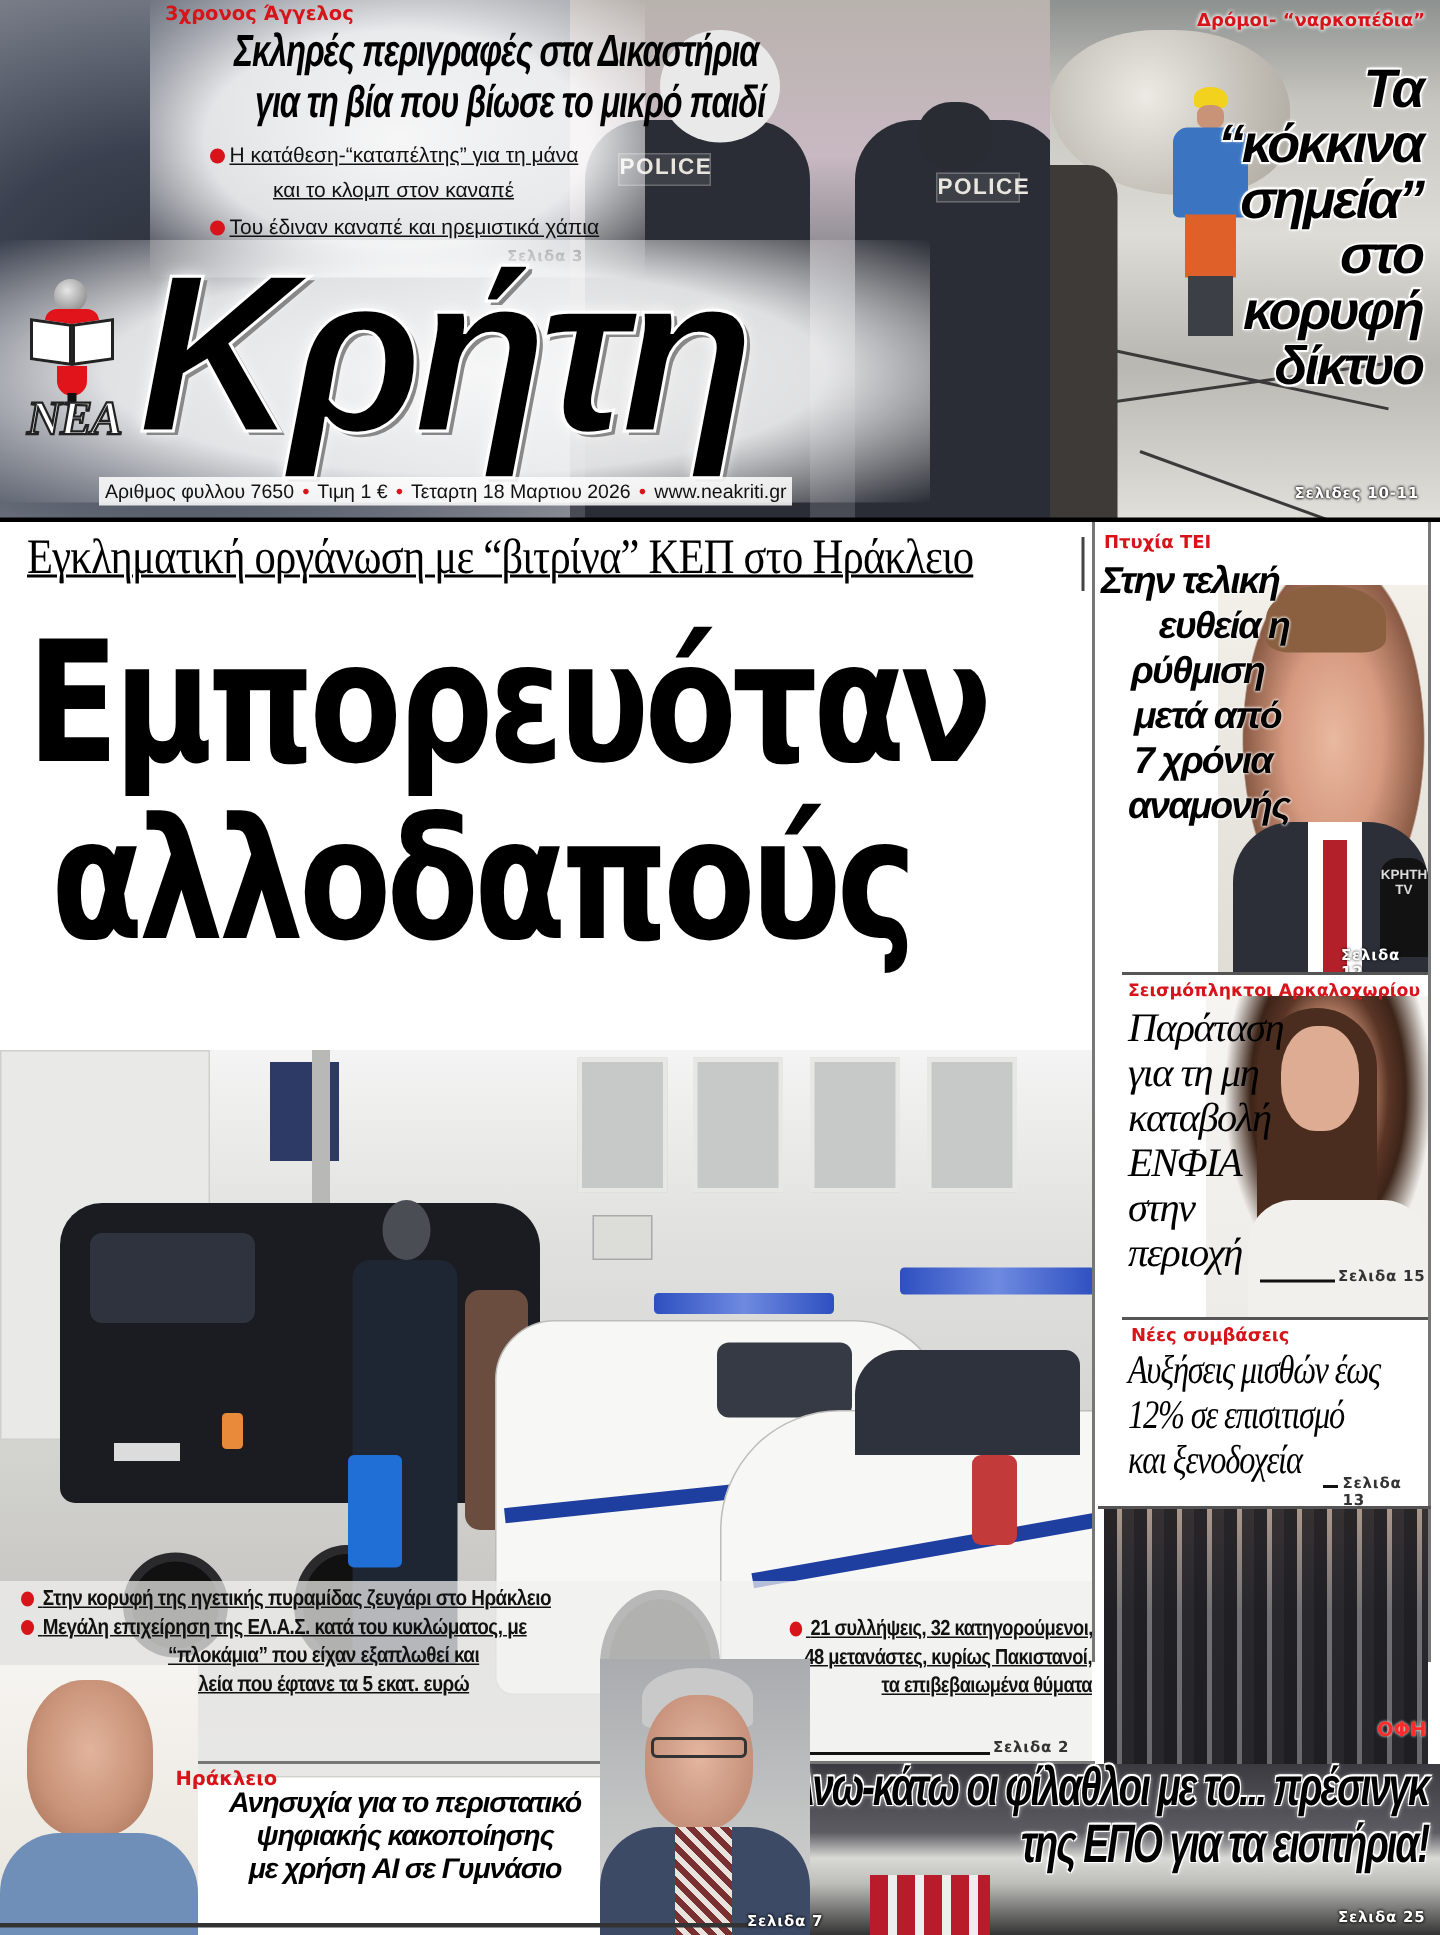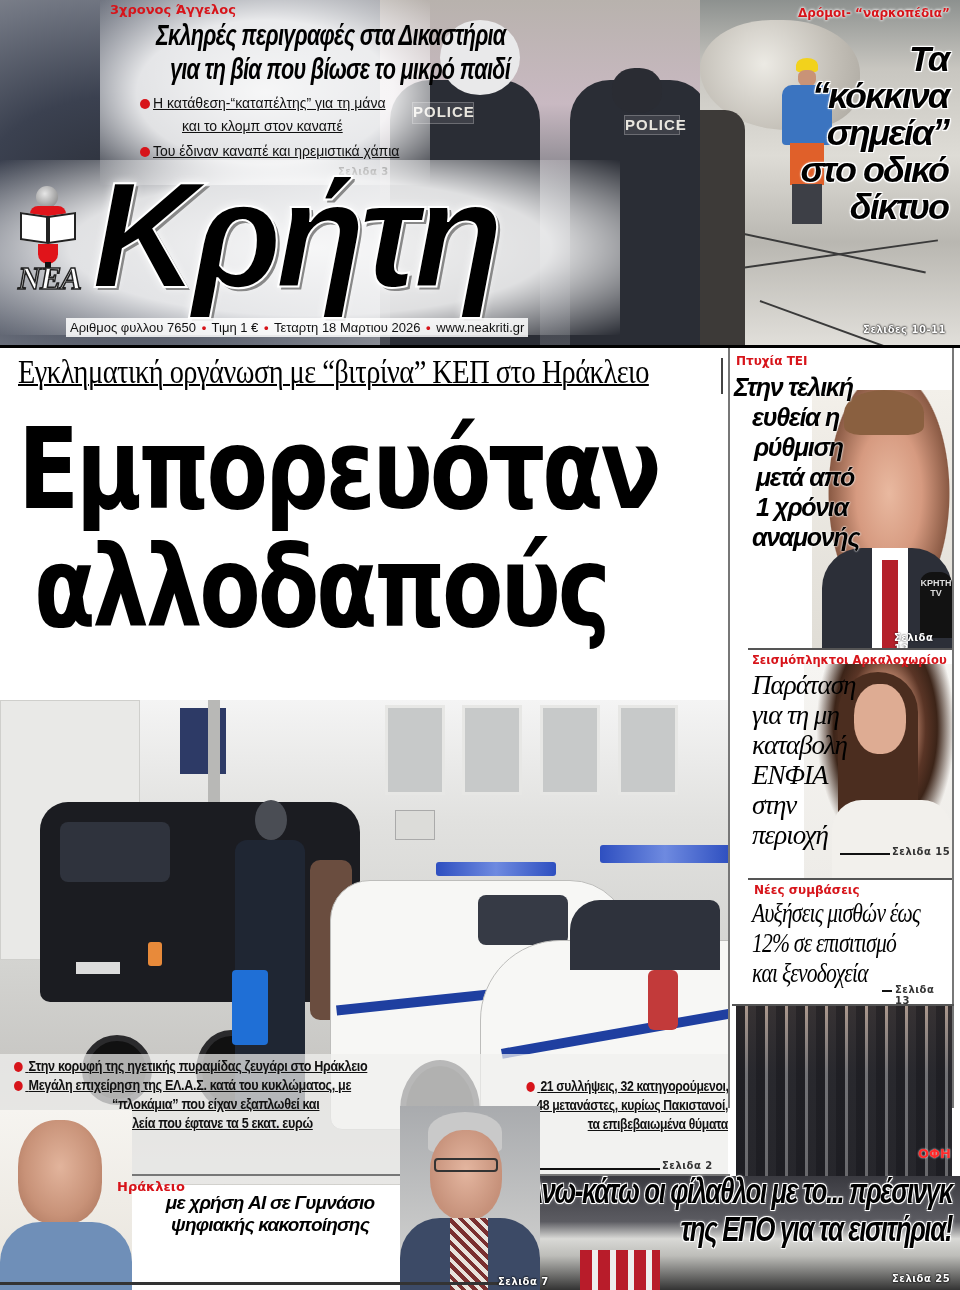--- a/index.html
+++ b/index.html
@@ -139,7 +139,7 @@
     <div style="position:absolute;right:10px;top:40px;">
       <div class="rt-line">Τα “κόκκινα</div>
       <div class="rt-line">σημεία”</div>
-      <div class="rt-line">στο οδικό</div>
+      <div class="rt-line">στο κορυφή</div>
       <div class="rt-line">δίκτυο</div>
     </div>
     <div class="page-ref" style="position:absolute;right:12px;top:324px;color:#fff;text-shadow:0 0 2px #000,0 0 2px #000;">Σελιδες 10-11</div>

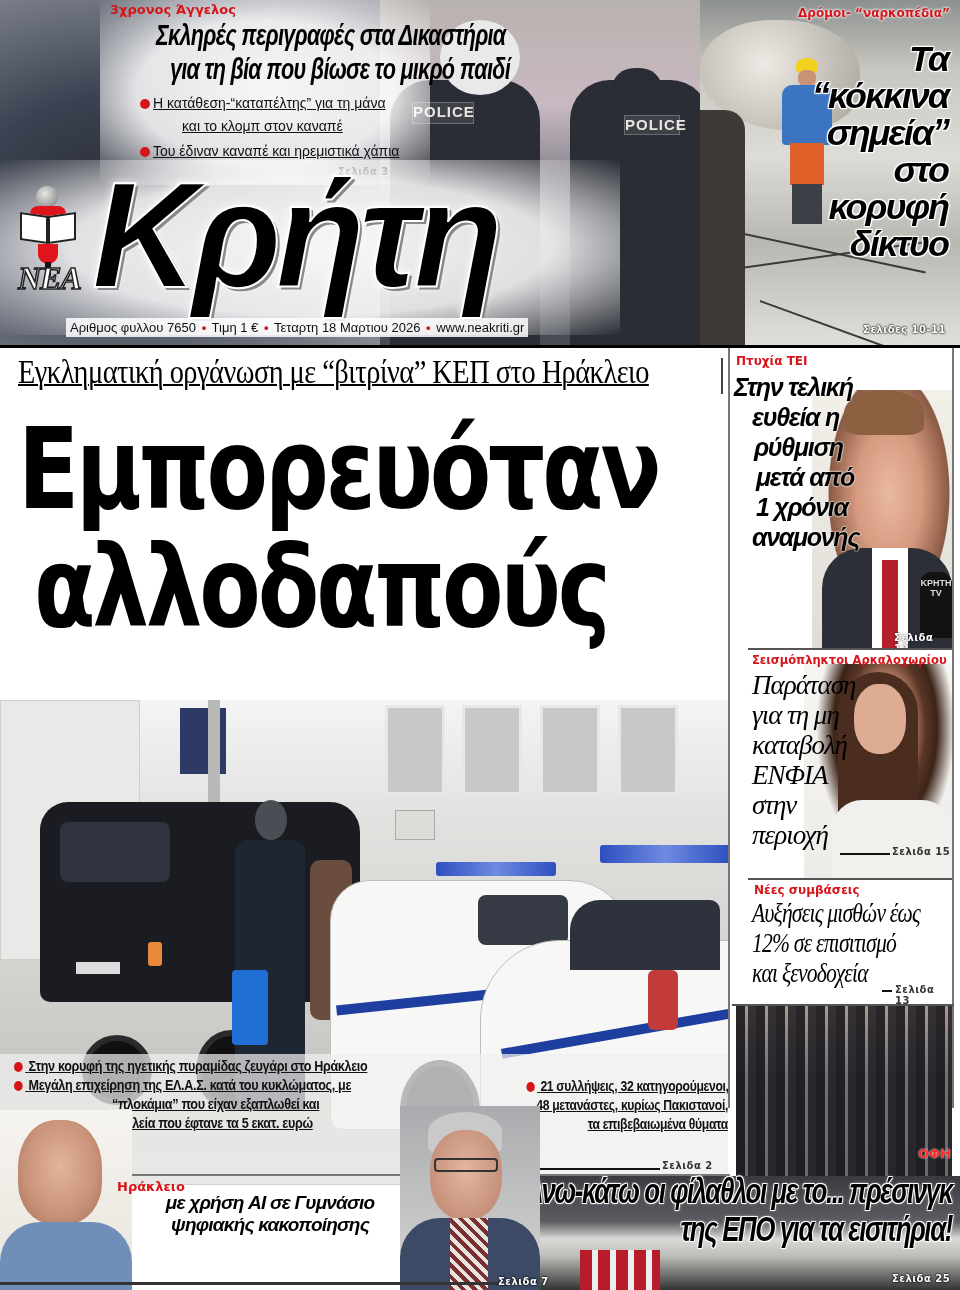--- a/index.html
+++ b/index.html
@@ -241,7 +241,7 @@
   <div class="abs side-kicker" style="left:4px;top:4px;">Πτυχία ΤΕΙ</div>
   <div class="abs" style="left:2px;top:22px;">
     <div class="side-head-bold">Στην τελική</div>
-    <div class="side-head-bold" style="padding-left:18px;">ευθεία η</div>
+    <div class="side-head-bold" style="padding-left:18px;text-align:right;">ευθεία η</div>
     <div class="side-head-bold" style="padding-left:20px;">ρύθμιση</div>
     <div class="side-head-bold" style="padding-left:22px;">μετά από</div>
     <div class="side-head-bold" style="padding-left:22px;">1 χρόνια</div>

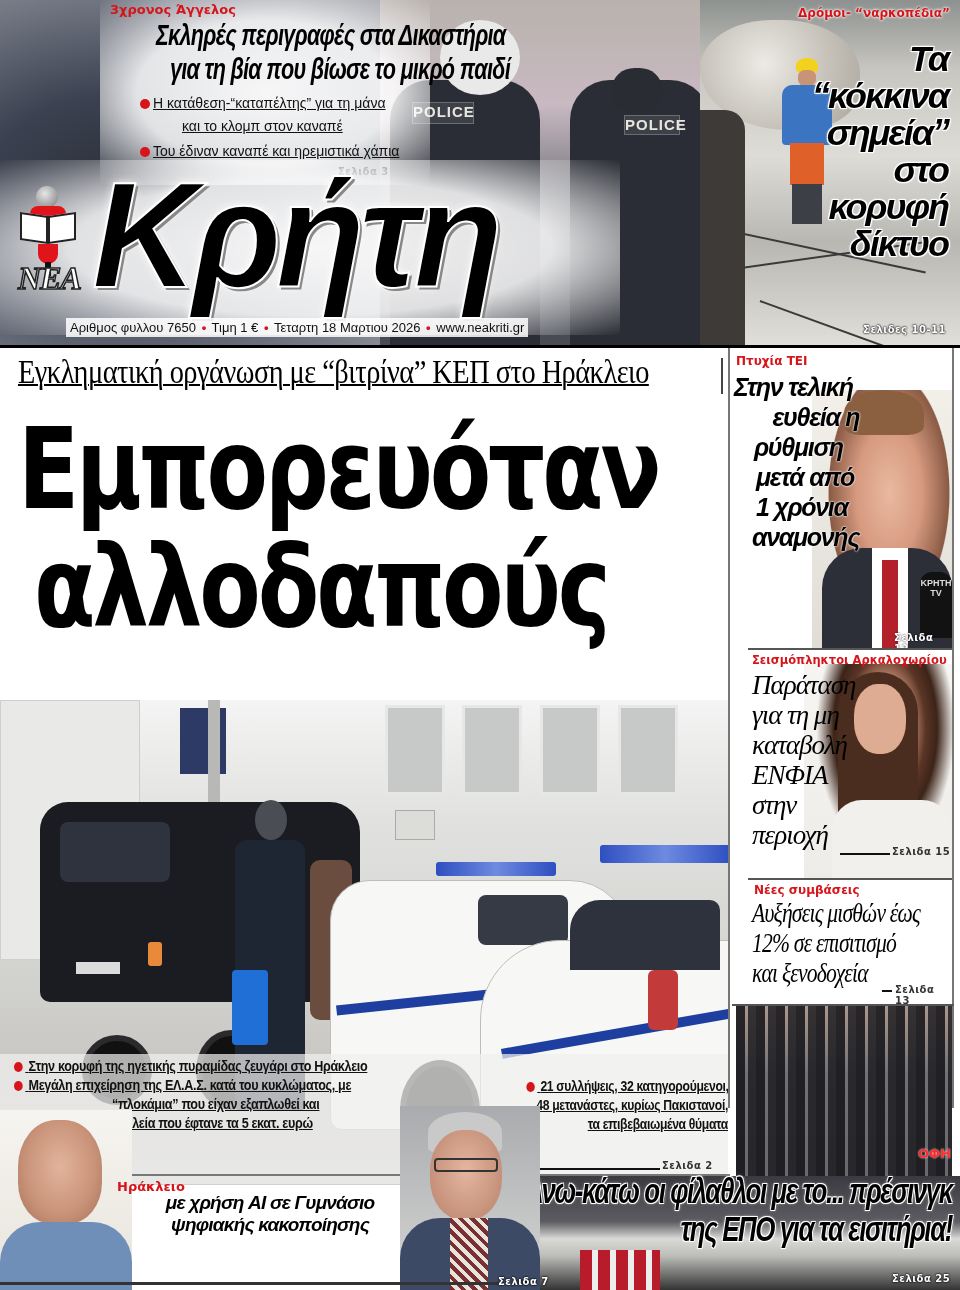--- a/index.html
+++ b/index.html
@@ -244,7 +244,7 @@
     <div class="side-head-bold" style="padding-left:18px;text-align:right;">ευθεία η</div>
     <div class="side-head-bold" style="padding-left:20px;">ρύθμιση</div>
     <div class="side-head-bold" style="padding-left:22px;">μετά από</div>
-    <div class="side-head-bold" style="padding-left:22px;">1 χρόνια</div>
+    <div class="side-head-bold" style="padding-left:22px;">7 χρόνια</div>
     <div class="side-head-bold" style="padding-left:18px;">αναμονής</div>
   </div>
   <div class="abs page-ref" style="left:162px;top:282px;color:#fff;text-shadow:0 0 2px #000;">Σελιδα 12</div>

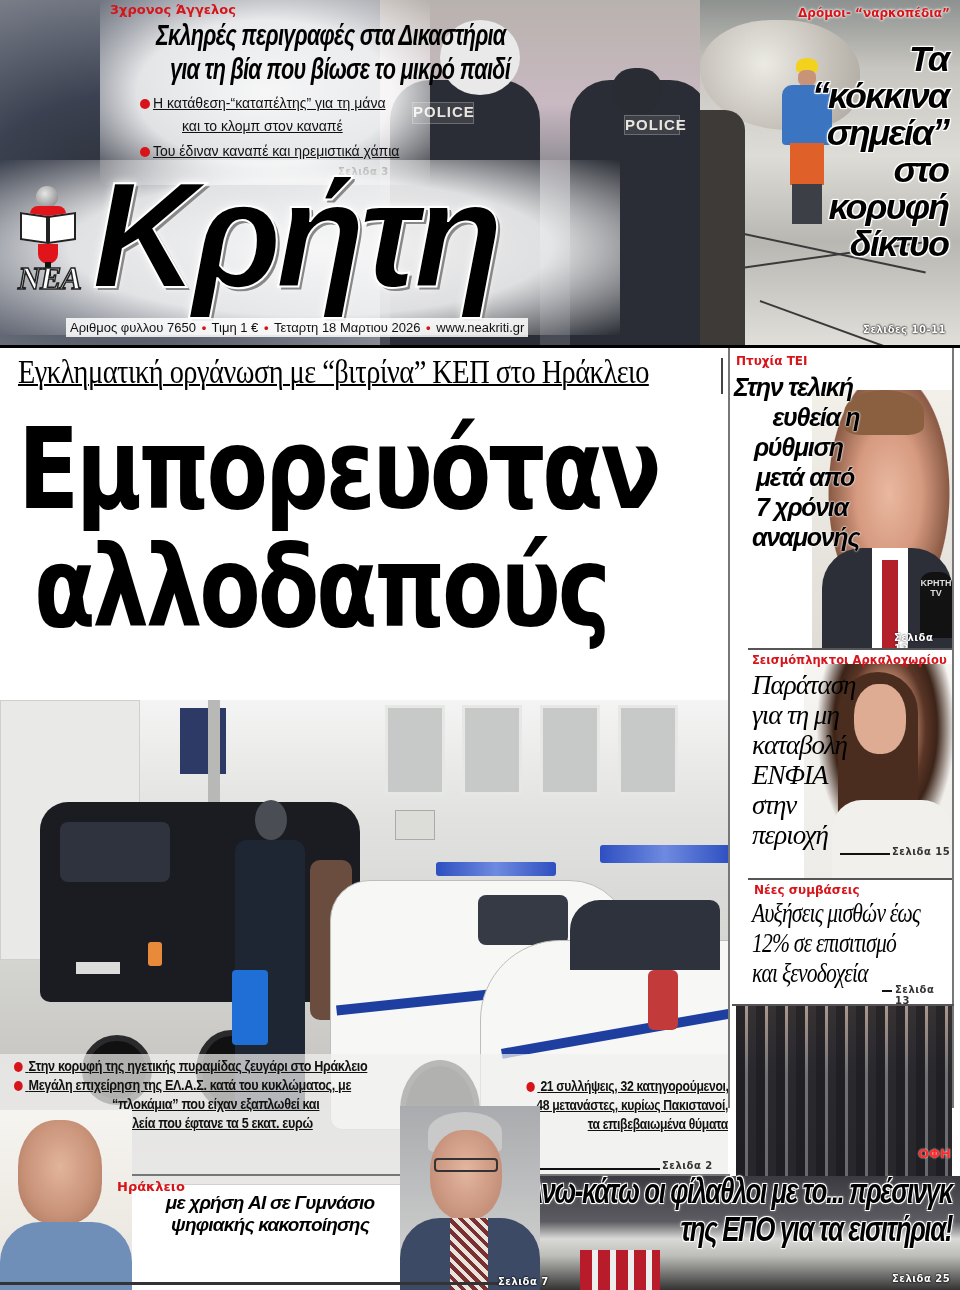--- a/index.html
+++ b/index.html
@@ -309,6 +309,7 @@
 <div class="abs" style="left:115px;top:1176px;width:300px;height:110px;">
   <div class="abs kicker-red" style="left:2px;top:3px;font-size:13px;">Ηράκλειο</div>
   <div class="abs" style="left:10px;top:16px;width:290px;">
+    <div class="bottom-head">Ανησυχία για το περιστατικό</div>
     <div class="bottom-head">με χρήση AI σε Γυμνάσιο</div>
     <div class="bottom-head">ψηφιακής κακοποίησης</div>
   </div>

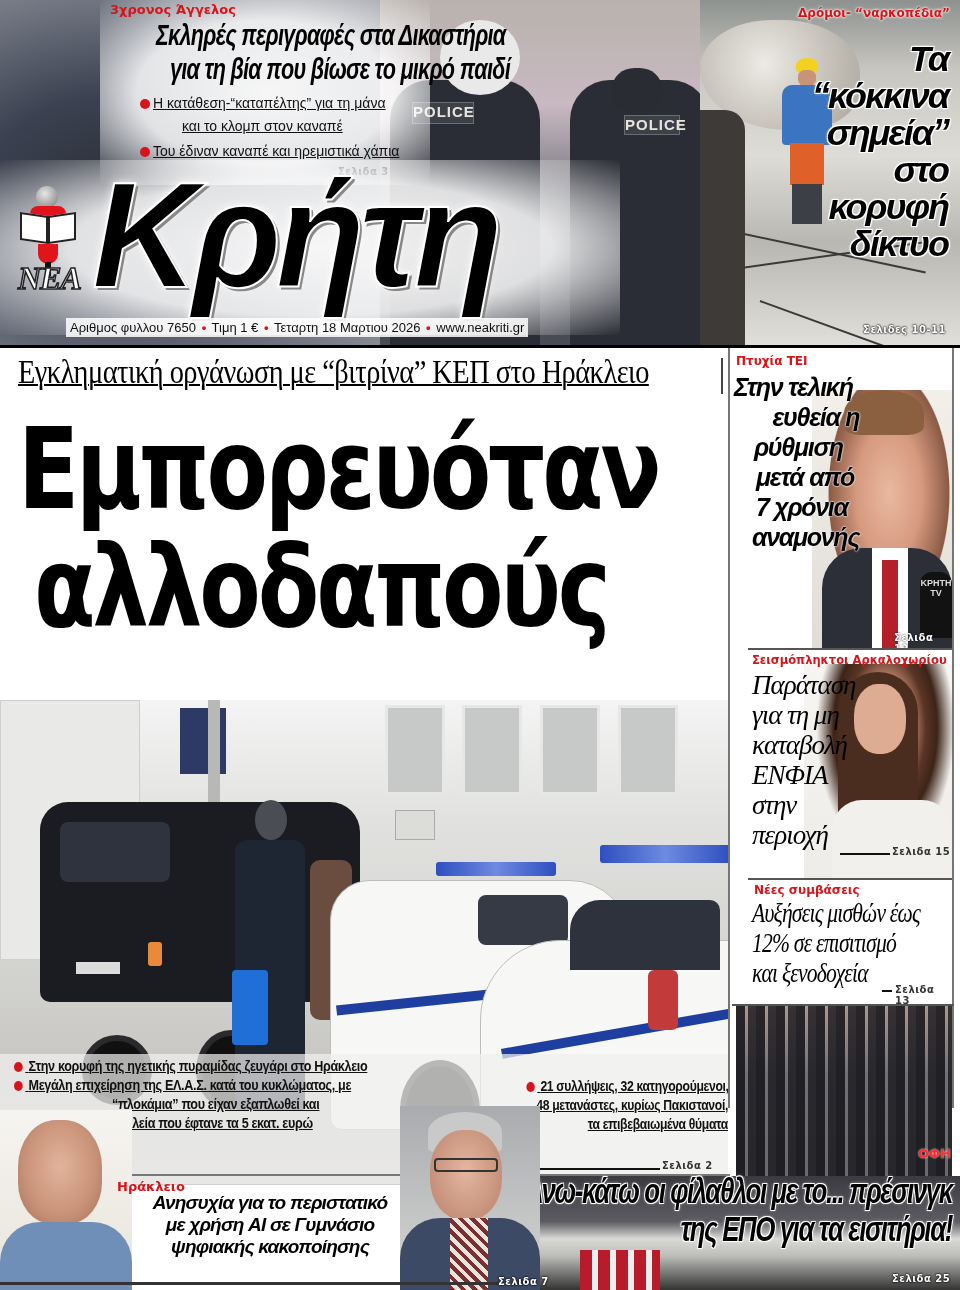--- a/index.html
+++ b/index.html
@@ -310,8 +310,8 @@
   <div class="abs kicker-red" style="left:2px;top:3px;font-size:13px;">Ηράκλειο</div>
   <div class="abs" style="left:10px;top:16px;width:290px;">
     <div class="bottom-head">Ανησυχία για το περιστατικό</div>
+    <div class="bottom-head">ψηφιακής κακοποίησης</div>
     <div class="bottom-head">με χρήση AI σε Γυμνάσιο</div>
-    <div class="bottom-head">ψηφιακής κακοποίησης</div>
   </div>
 </div>
 <div class="abs" style="left:0;top:1282px;width:500px;height:3px;background:#333;"></div>

